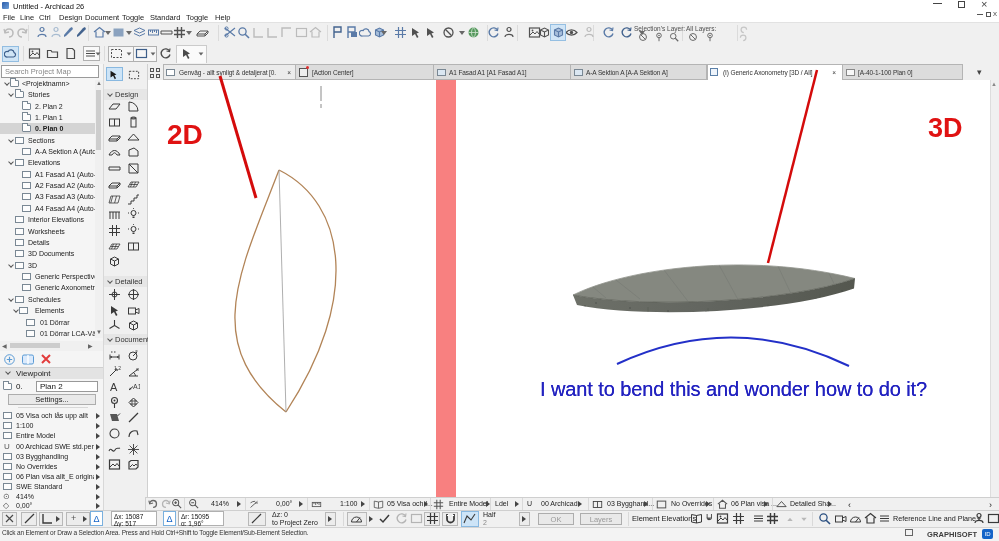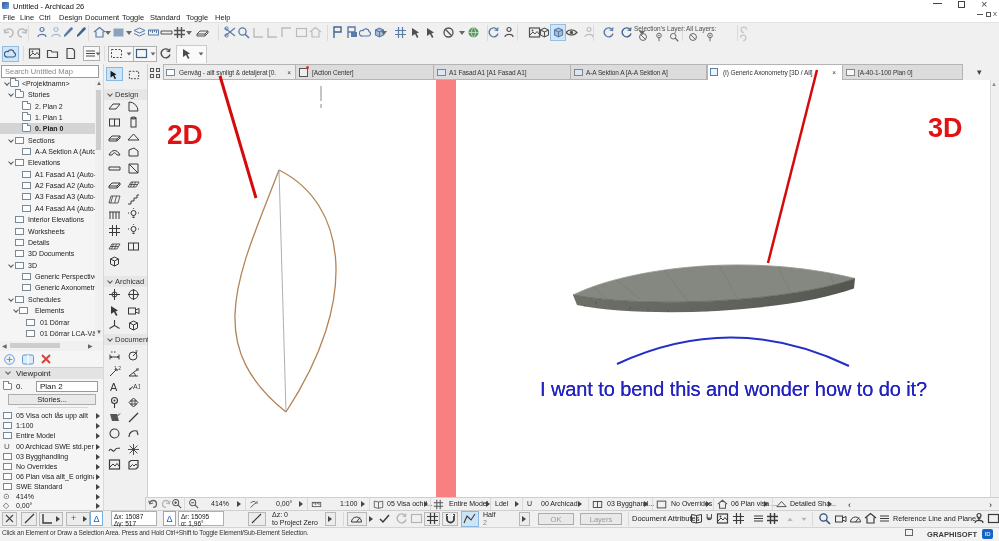--- a/index.html
+++ b/index.html
@@ -322,7 +322,7 @@
 <div class="r" style="left:977px;top:67px;font-size:9px;color:#444">▾</div>
 
 <div class="abs" id="tree"></div>
-<div class="abs" style="left:1px;top:65px;width:98px;height:13px;background:#fff;border:1px solid #9a9a9a;font-size:7.5px;color:#888;line-height:12px;padding-left:3px">Search Untitled Map</div>
+<div class="abs" style="left:1px;top:65px;width:98px;height:13px;background:#fff;border:1px solid #9a9a9a;font-size:7.5px;color:#888;line-height:12px;padding-left:3px">Search Project Map</div>
 <div class="abs" id="treerows">
 <div class="trow" style="left:0;top:78px;width:96px;overflow:hidden;"><i class="chev" style="left:5px;top:3px"></i><i class="fold" style="left:10px;top:2px"></i><span style="margin-left:22px">&lt;Projektnamn&gt;</span></div>
 <div class="trow" style="left:0;top:89px;width:96px;overflow:hidden;"><i class="chev" style="left:9px;top:3px"></i><i class="fold" style="left:15px;top:2px"></i><span style="margin-left:28px">Stories</span></div>

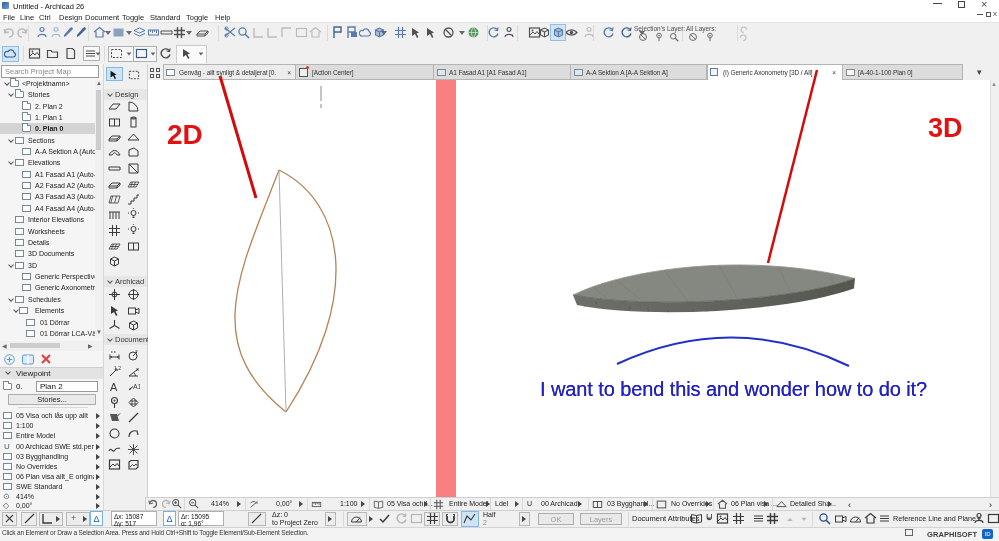--- a/index.html
+++ b/index.html
@@ -553,7 +553,7 @@
   </div>
 <div class="tbhead" style="top:89px"><span style="margin-left:11px">Design</span></div>
 <div class="chev" style="left:108px;top:92px"></div>
-<div class="tbhead" style="top:276px"><span style="margin-left:11px">Archicad</span></div>
+<div class="tbhead" style="top:276px"><span style="margin-left:11px">Detailed</span></div>
 <div class="chev" style="left:108px;top:279px"></div>
 <div class="tbhead" style="top:334px"><span style="margin-left:11px">Document</span></div>
 <div class="chev" style="left:108px;top:337px"></div>

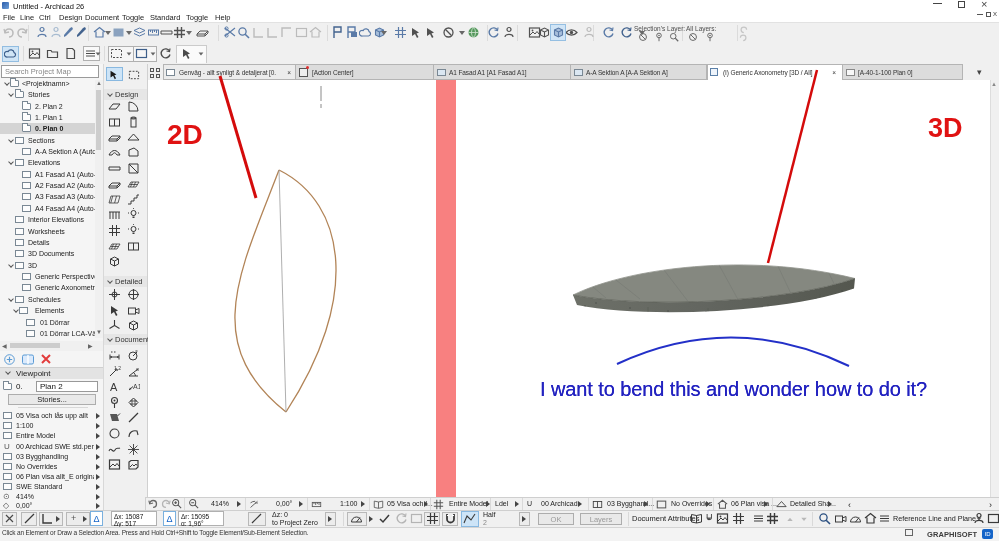--- a/index.html
+++ b/index.html
@@ -377,7 +377,7 @@
 <div class="fold" style="left:3px;top:383px"></div>
 <div class="r" style="left:16px;top:382px;font-size:8px">0.</div>
 <div class="abs" style="left:36px;top:381px;width:62px;height:11px;background:#fff;border:1px solid #999;font-size:8px;line-height:10px;padding-left:3px">Plan 2</div>
-<div class="btn" style="left:8px;top:394px;width:88px;height:11px;line-height:10px">Stories...</div>
+<div class="btn" style="left:8px;top:394px;width:88px;height:11px;line-height:10px">Settings...</div>
 <div class="abs" style="left:18px;top:407px;width:70px;height:1px;background:#d8d8d8"></div>
 <div class="abs" id="proprows">
 <div class="trow" style="width:101px;overflow:hidden;left:0;top:410px"><i class="box" style="left:3px;top:2px"></i><span style="display:inline-block;margin-left:16px;width:78px;overflow:hidden;white-space:nowrap">05 Visa och lås upp allt</span><i class="tri" style="left:96px;top:3px"></i></div>

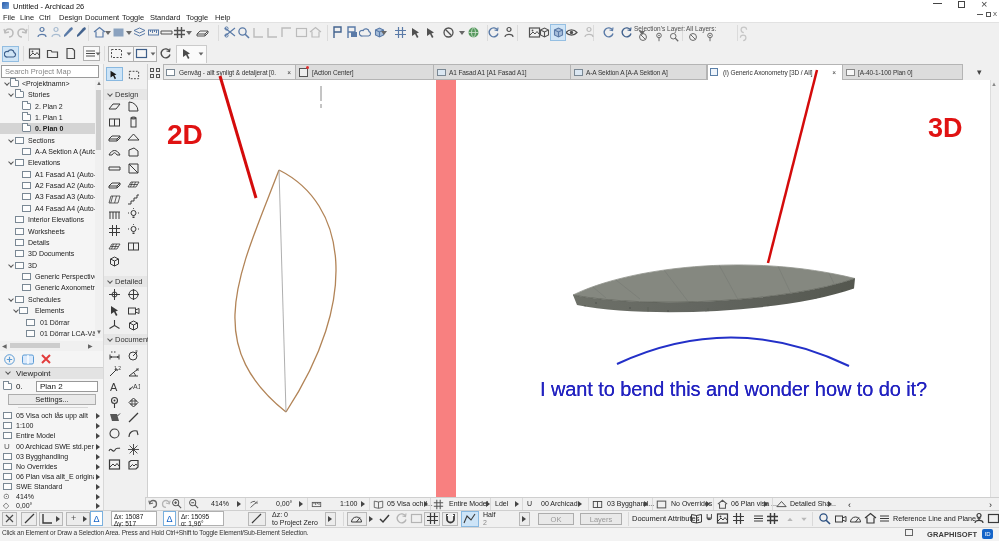--- a/index.html
+++ b/index.html
@@ -777,7 +777,7 @@
     <div class="btn" style="left:538px;top:513px;width:36px;height:12px;line-height:11px;color:#9a9a9a">OK</div>
     <div class="btn" style="left:580px;top:513px;width:42px;height:12px;line-height:11px;color:#9a9a9a">Layers</div>
     <div class="sep1" style="left:628px;top:512px;height:14px"></div>
-    <div class="r" style="left:632px;top:514px;font-size:7.5px;color:#222">Document Attributes</div>
+    <div class="r" style="left:632px;top:514px;font-size:7.5px;color:#222">Element Elevations</div>
     <div class="trid" style="left:706px;top:517px;border-top-color:#555;transform:scale(0.8)"></div>
     <svg class="abs" style="left:690px;top:512px" width="13" height="13" viewBox="0 0 13 13">
       <path d="M1.5,2.5 L6.5,3.5 L11.5,2.5 L11.5,10 L6.5,11 L1.5,10 Z M6.5,3.5 L6.5,11" fill="none" stroke="#3a3a3a" stroke-width="1"></path>

